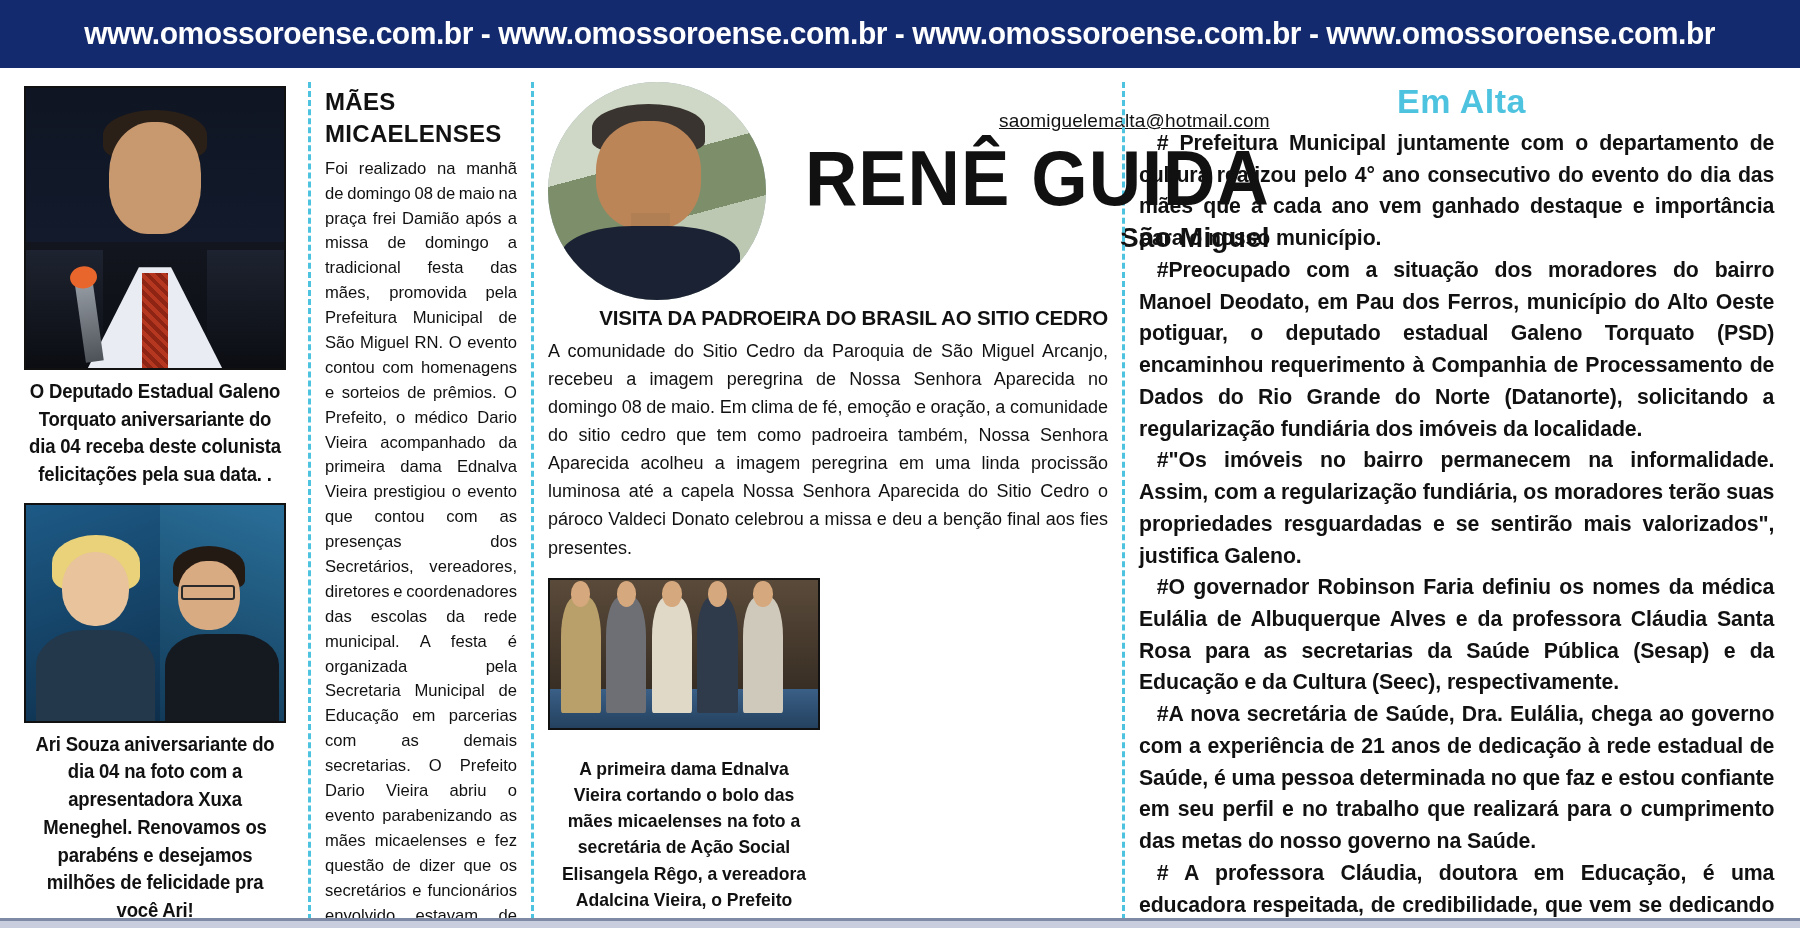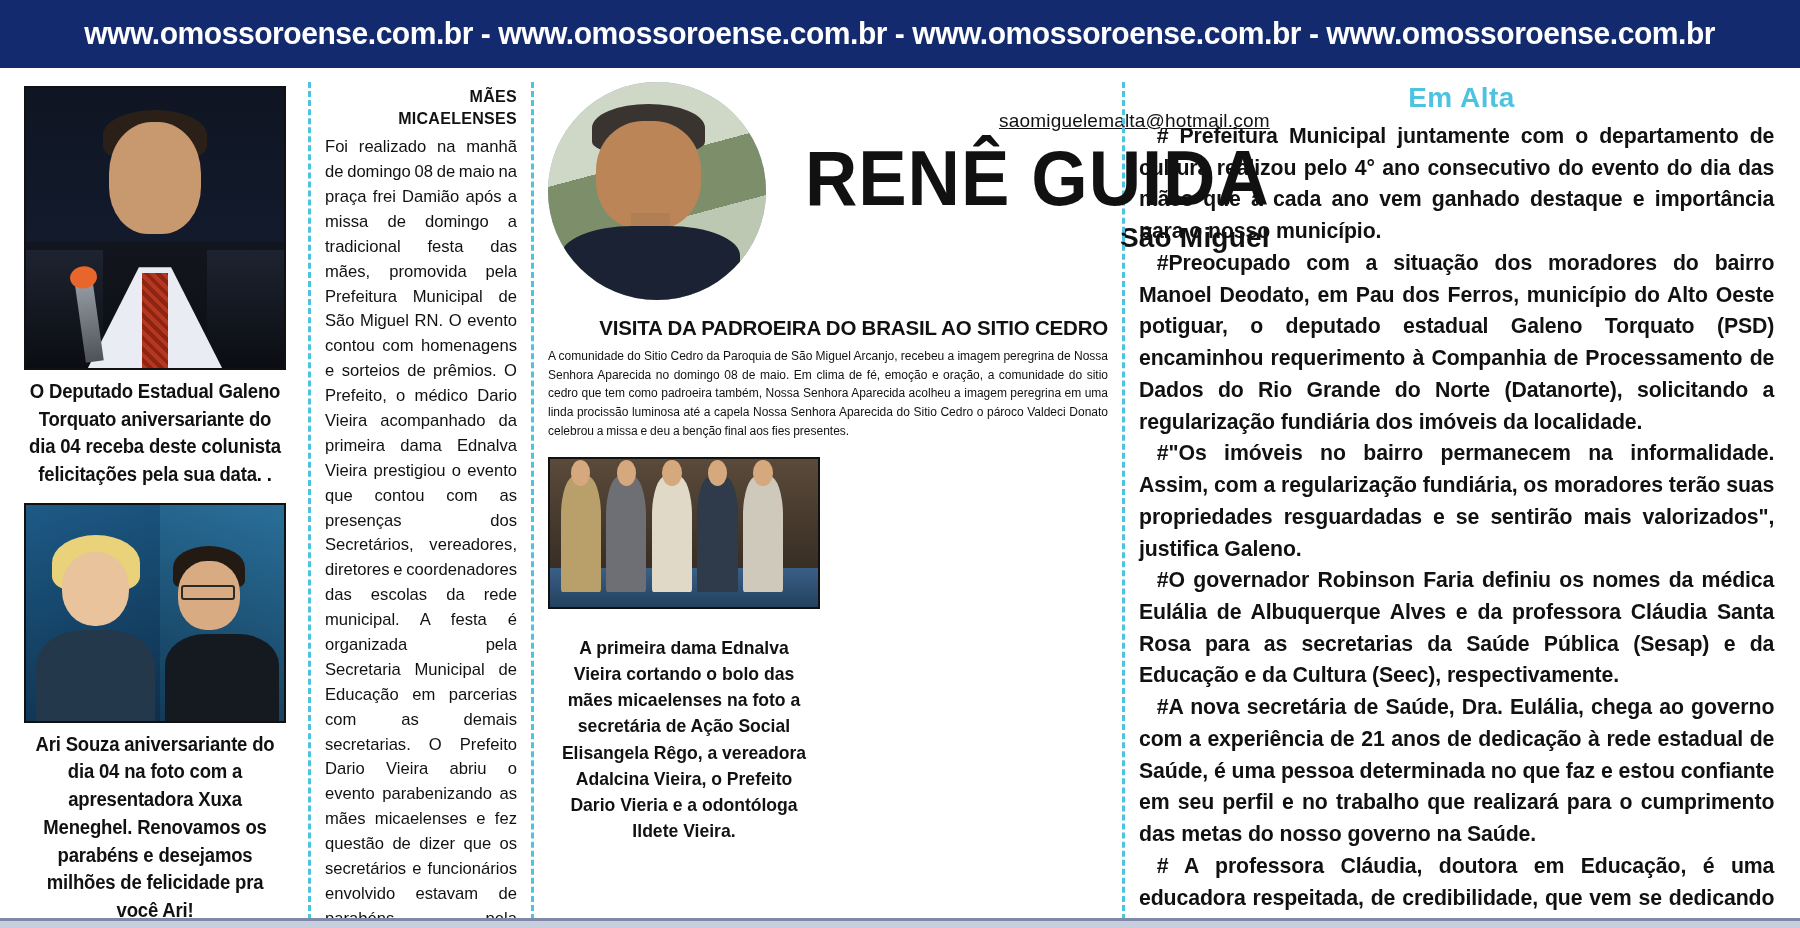--- a/index.html
+++ b/index.html
@@ -91,9 +91,9 @@
   }
   .maes-head {
     font-family: "Liberation Sans", sans-serif;
-    font-size: 16px;
-    font-weight: 700;
-    text-align: right;
+    font-size: 24px;
+    font-weight: 700;
+    text-align: left;
     color: #111;
     line-height: 1.35;
     letter-spacing: 0.3px;

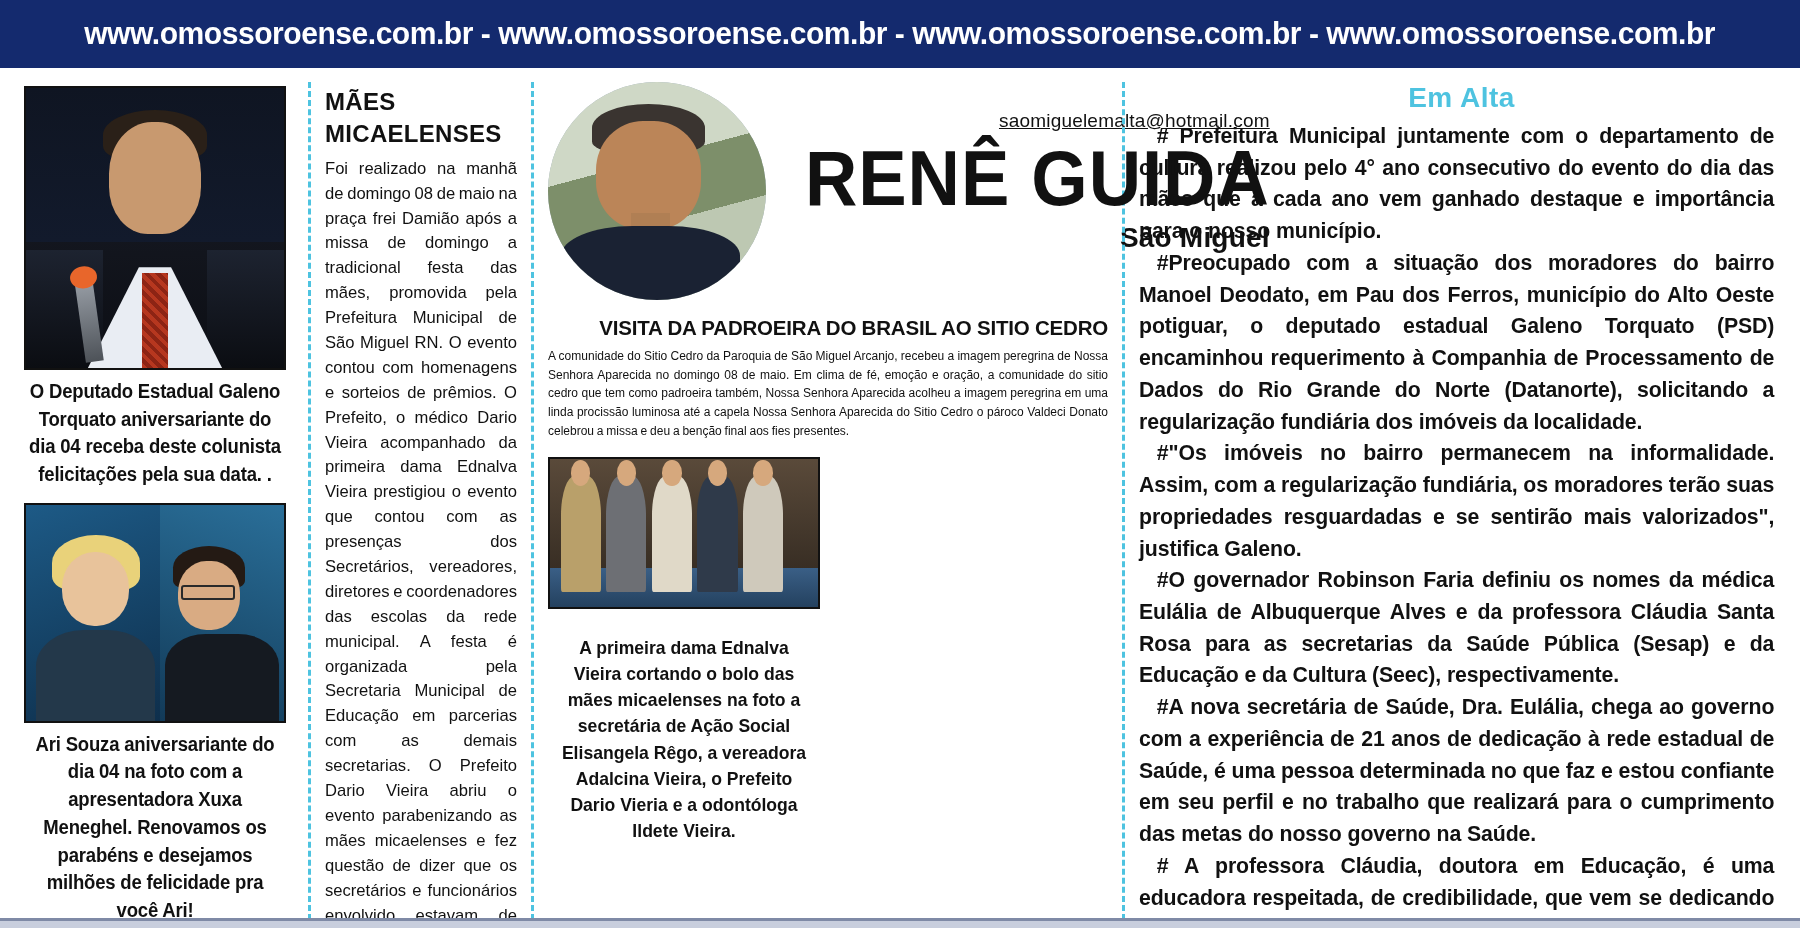--- a/index.html
+++ b/index.html
@@ -221,7 +221,7 @@
   }
   .emalta-head {
     font-family: "Liberation Sans Narrow", "Liberation Sans", sans-serif;
-    font-size: 28px;
+    font-size: 34px;
     font-weight: 700;
     color: #4ec3e0;
     text-align: center;

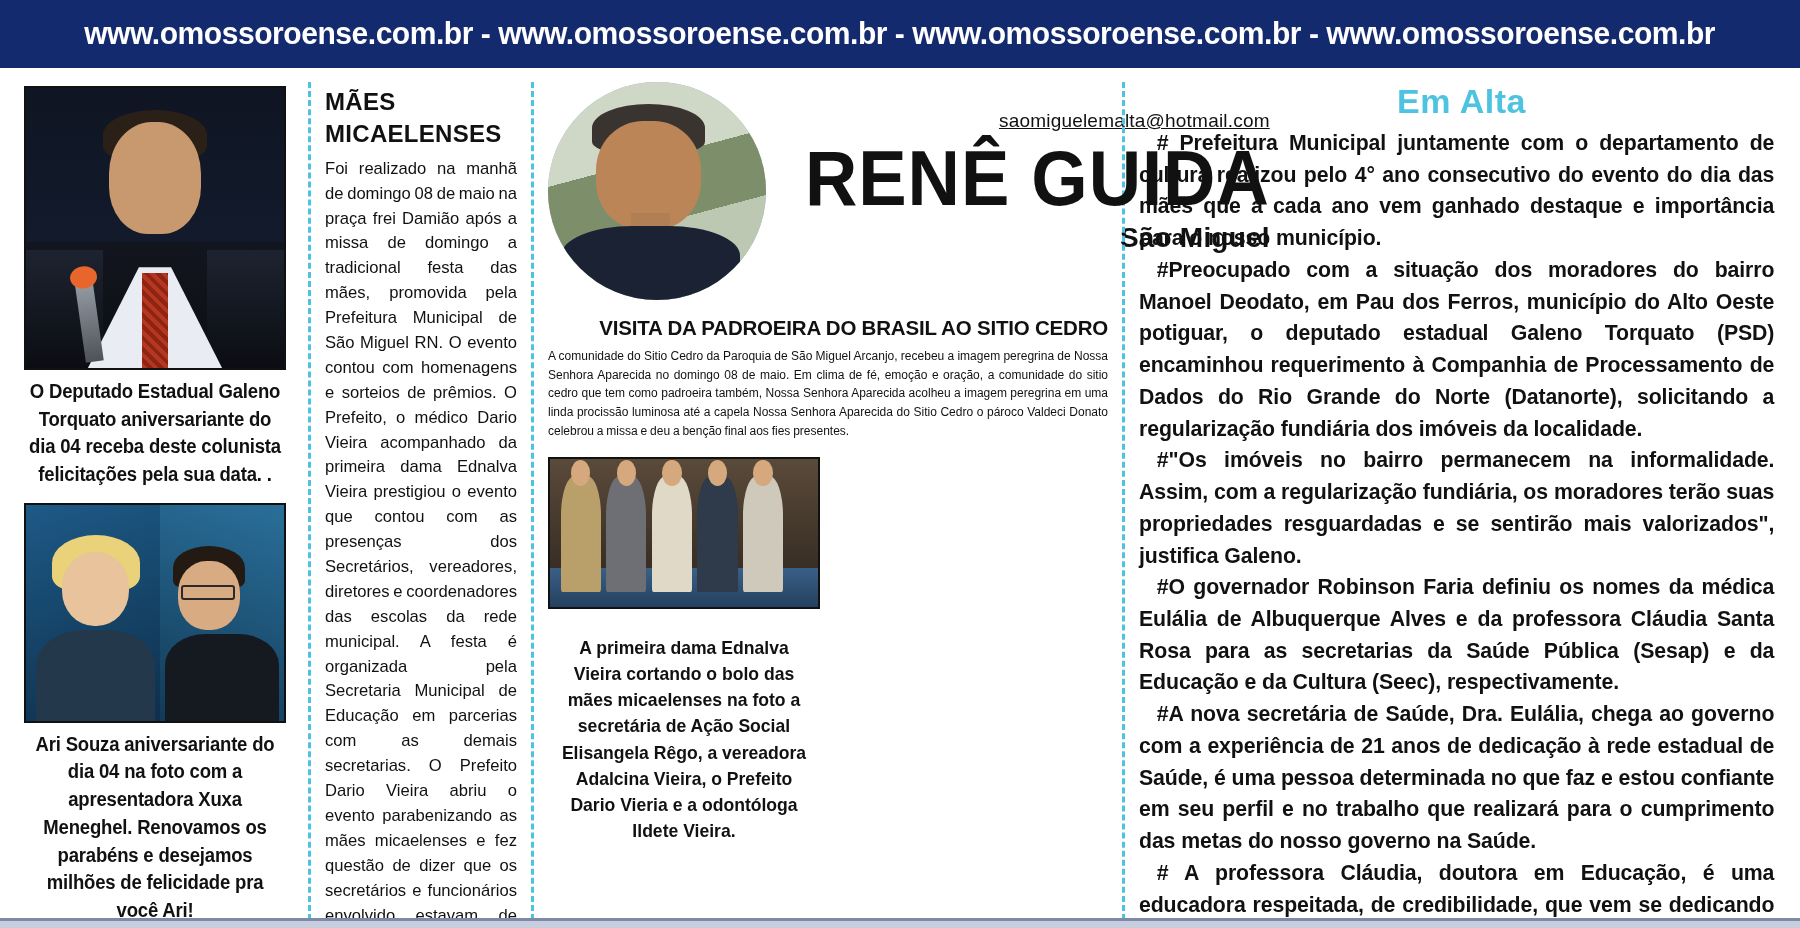--- a/index.html
+++ b/index.html
@@ -179,7 +179,7 @@
   }
   .art-body {
     font-family: "Liberation Sans", sans-serif;
-    font-size: 12px;
+    font-size: 18px;
     line-height: 1.56;
     color: #111;
     text-align: justify;

